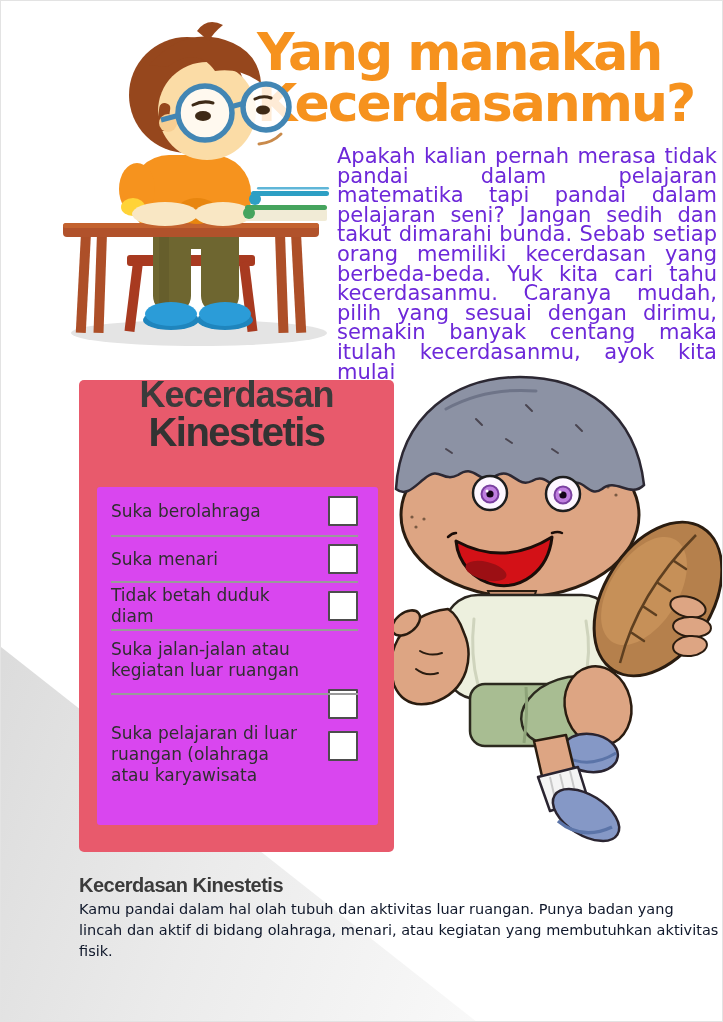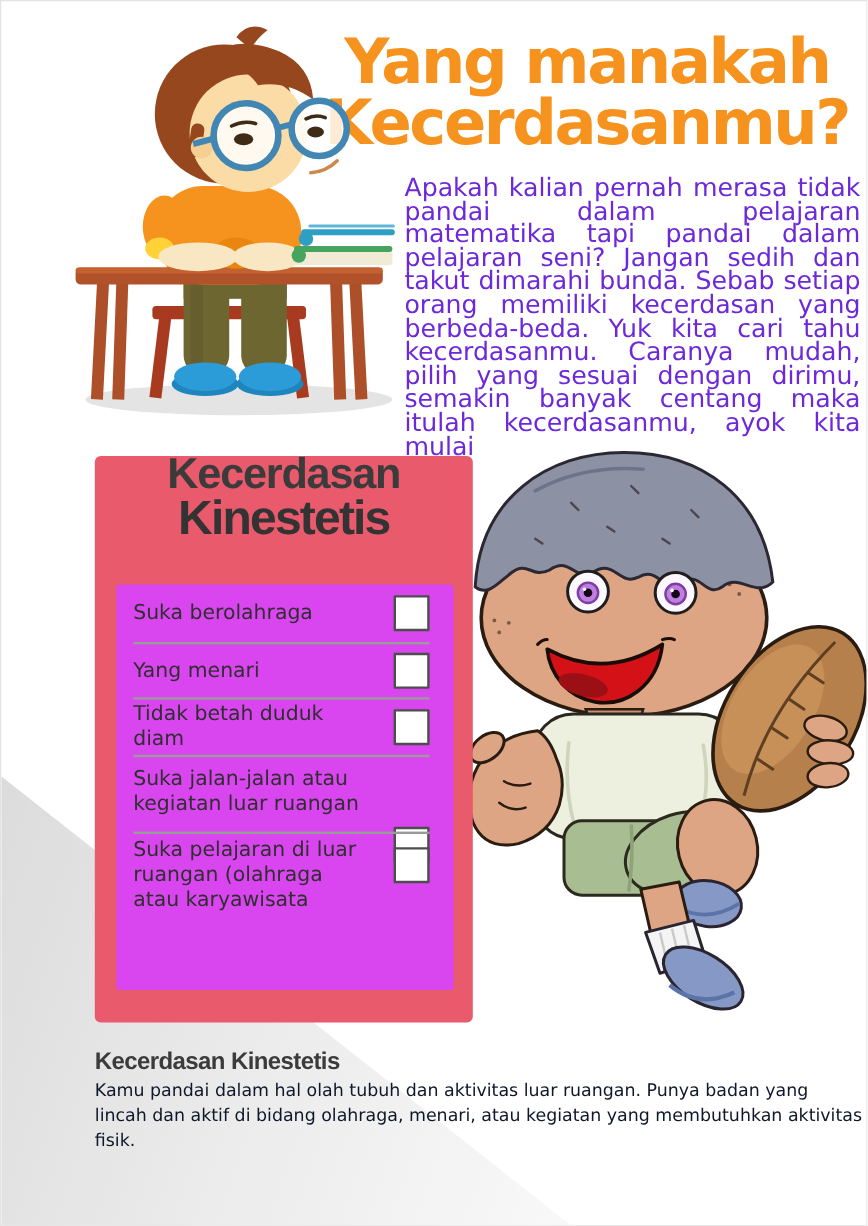--- a/index.html
+++ b/index.html
@@ -17,7 +17,7 @@
   }
 
   
-  #title-block{left:256px;top:26px;width:464px;z-index:1;text-align:center;}
+  #title-block{left:256px;top:26px;width:464px;z-index:1;}
   .title-line{
     font-family:"DejaVu Sans",sans-serif;font-weight:bold;
     font-size:52px;line-height:51px;letter-spacing:-2px;color:#F6921E;

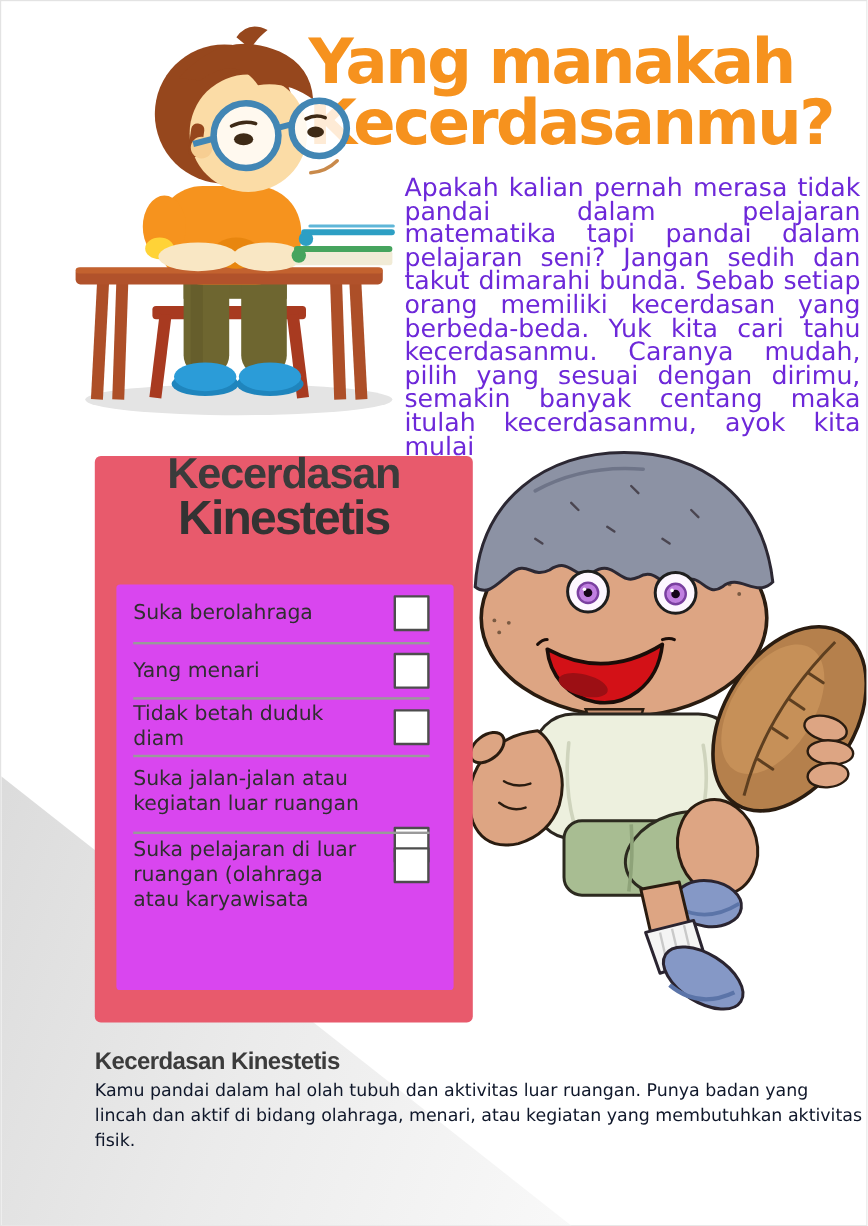--- a/index.html
+++ b/index.html
@@ -167,7 +167,7 @@
       </div>
       <div class="divider"></div>
       <div class="check-row row-2">
-        <div class="check-label">Yang menari</div>
+        <div class="check-label">Suka menari</div>
         <div class="checkbox"></div>
       </div>
       <div class="divider"></div>

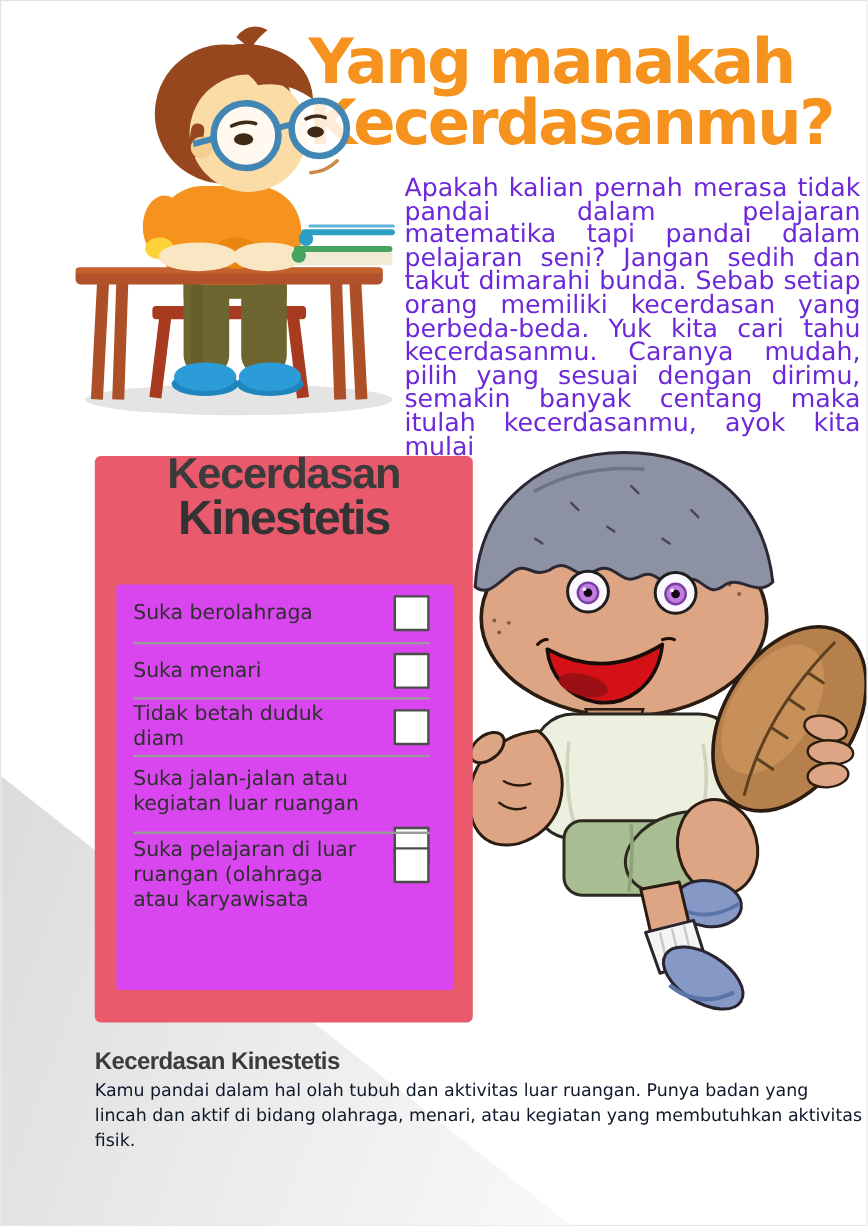--- a/index.html
+++ b/index.html
@@ -57,7 +57,7 @@
   .row-2{height:44px;}
   .row-3{height:46px;}
   .row-4{height:62px;padding-top:8px;box-sizing:border-box;flex-direction:column;}
-  .row-5{flex:1;padding-top:3px;box-sizing:border-box;justify-content:space-between;}
+  .row-5{flex:1;padding-top:28px;box-sizing:border-box;justify-content:space-between;}
   .check-label{
     font-size:17px;line-height:21px;color:#2f2f2f;width:200px;
   }

